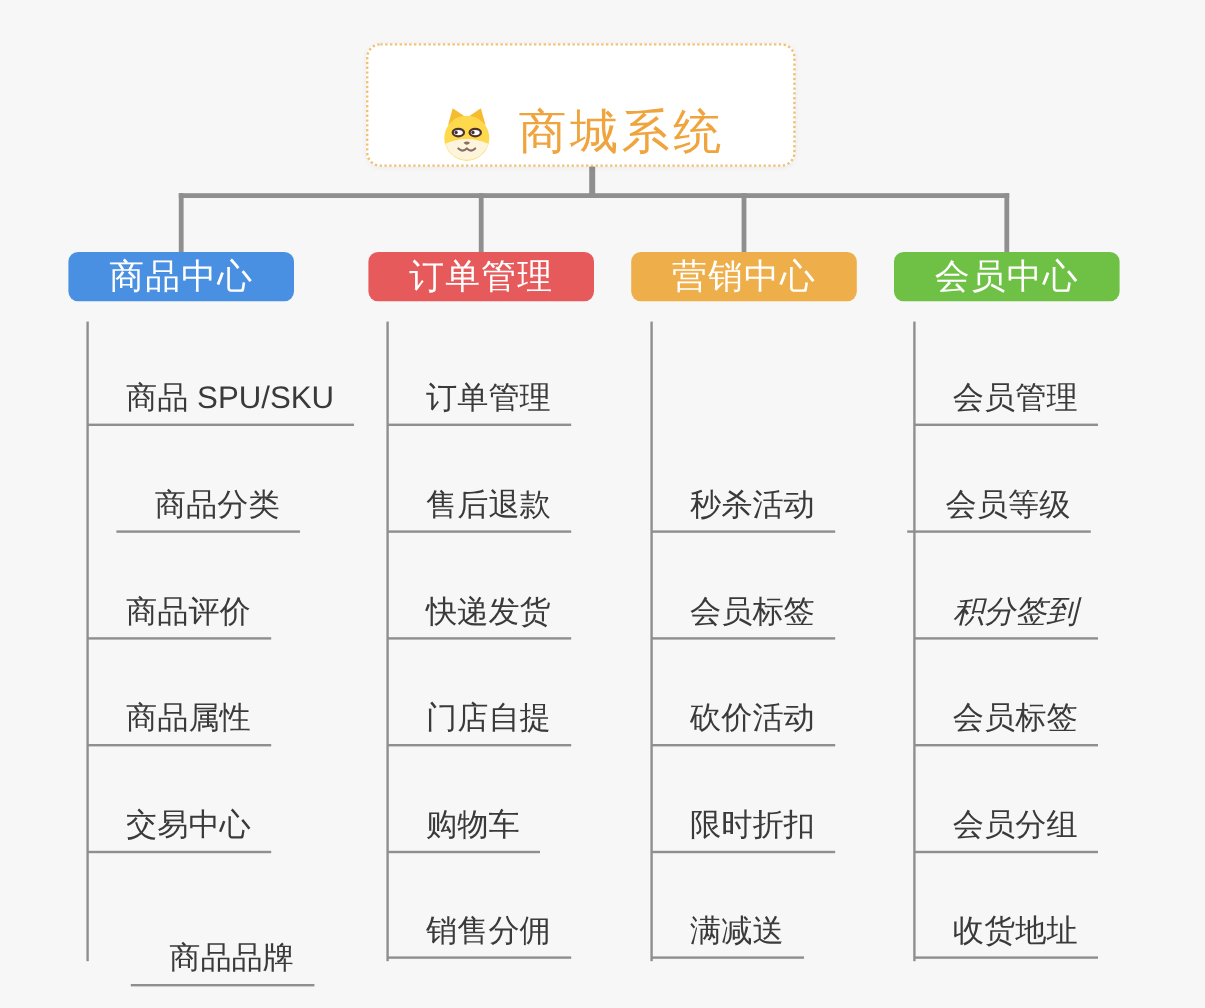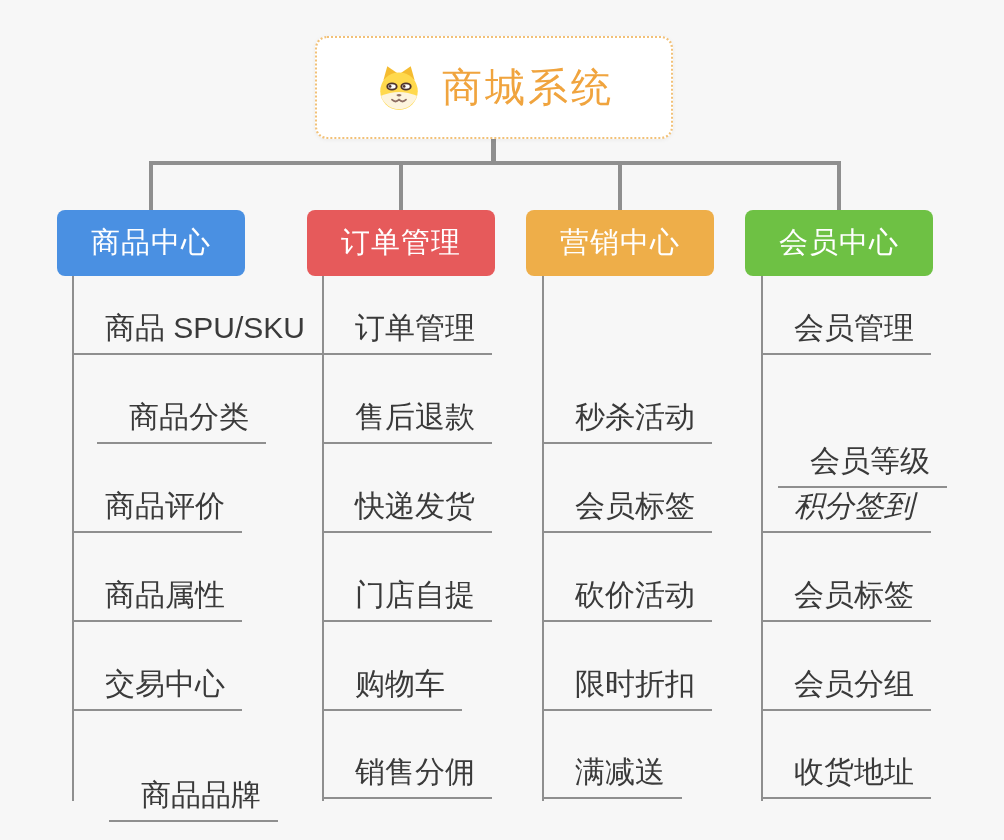--- a/index.html
+++ b/index.html
@@ -17,10 +17,10 @@
   .cline{position:absolute;background:#8f8f8f;}
   
   .root-node{
-    position:absolute;left:315px;top:36px;width:358px;height:103px;
+    position:absolute;left:305px;top:36px;width:358px;height:103px;
     box-sizing:border-box;background:#ffffff;
     border:2px dotted #f2c178;border-radius:12px;
-    display:flex;align-items:center;justify-content:center;gap:18px;
+    display:flex;align-items:flex-end;justify-content:center;gap:18px;
     box-shadow:0 1px 4px rgba(0,0,0,0.05);
     cursor:pointer;
   }

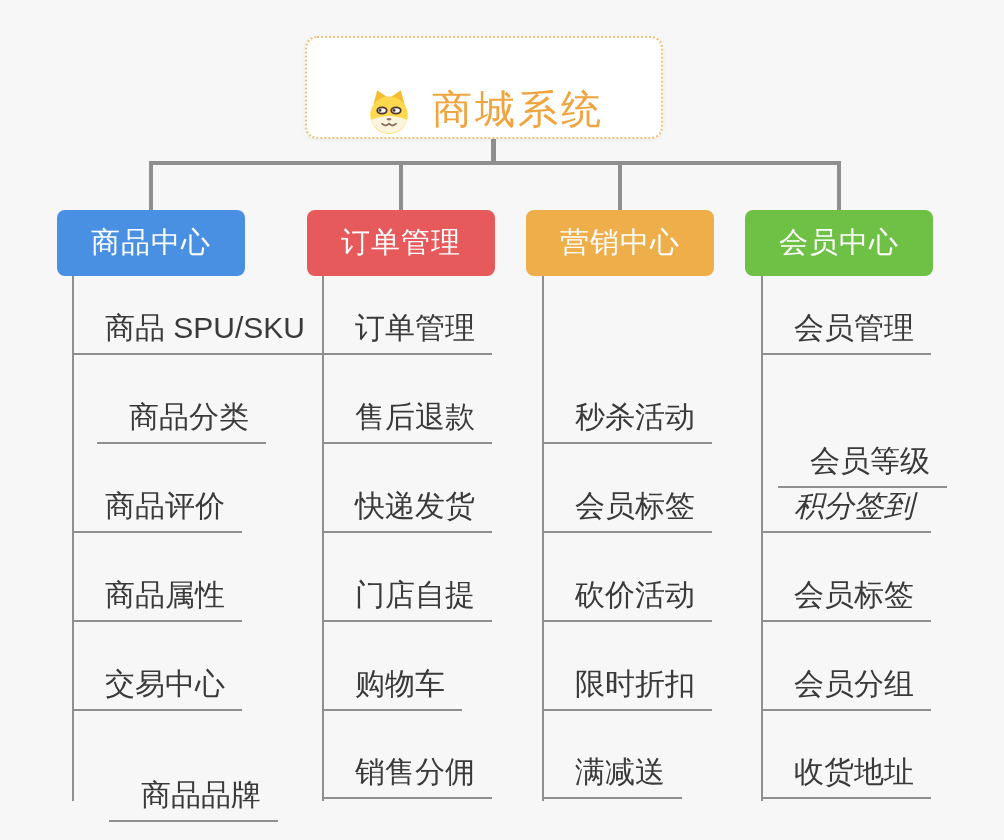--- a/index.html
+++ b/index.html
@@ -31,7 +31,7 @@
   .root-icon{width:50px;height:50px;flex:0 0 auto;}
   
   .branch-node{
-    position:absolute;top:210px;width:188px;height:66px;
+    position:absolute;top:210px;width:188px;height:41px;
     border-radius:8px;
     display:flex;align-items:center;justify-content:center;
     color:#ffffff;font-size:29px;letter-spacing:1px;

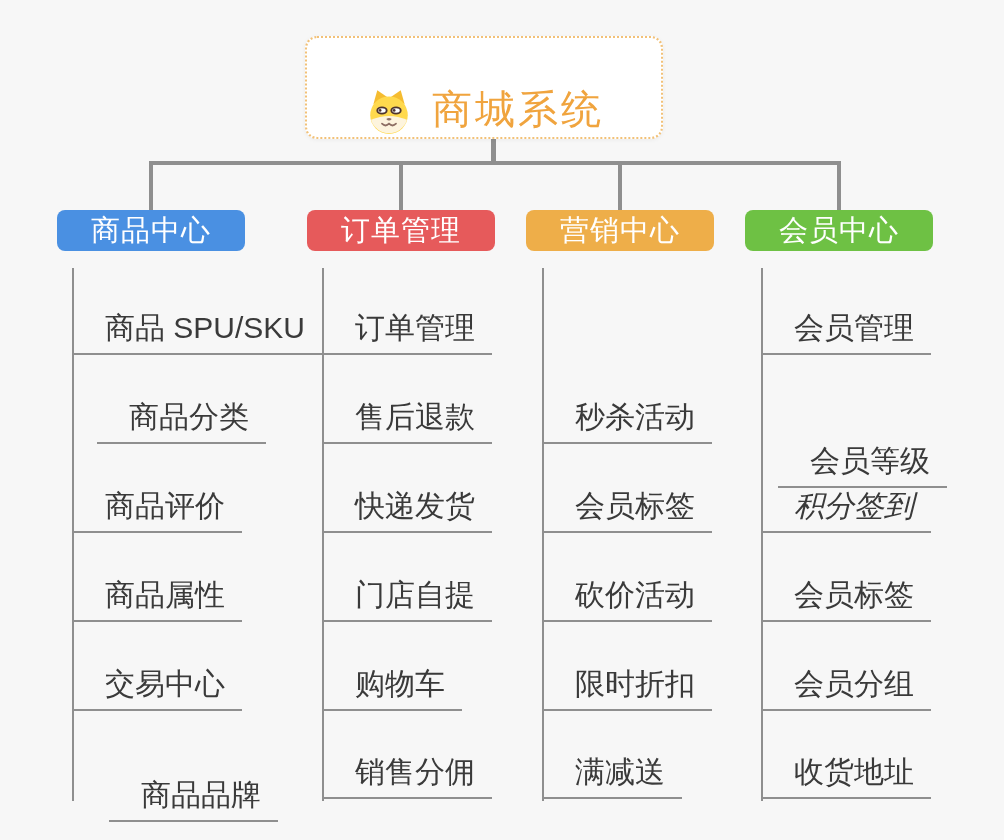--- a/index.html
+++ b/index.html
@@ -43,7 +43,7 @@
     display:flex;align-items:flex-end;
     padding:0 17px 4px 32px;
     border-bottom:2px solid #8f8f8f;
-    font-size:30px;color:#3a3a3a;
+    font-size:26px;color:#3a3a3a;
     white-space:nowrap;cursor:pointer;
   }
 </style>

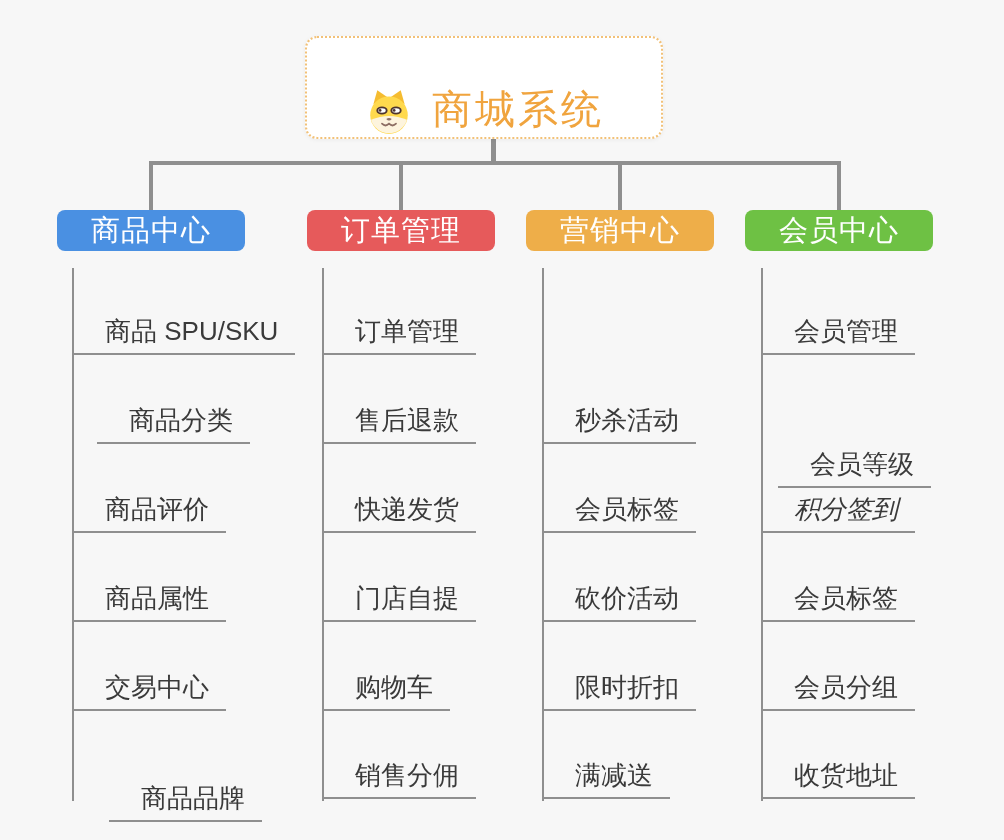--- a/index.html
+++ b/index.html
@@ -106,7 +106,7 @@
   <div class="leaf" style="left:543px;top:753px;">满减送</div>
 
   <div class="leaf" style="left:762px;top:309px;">会员管理</div>
-  <div class="leaf" style="left:778px;top:398px;margin-top:44px;">会员等级</div>
+  <div class="leaf" style="left:756px;top:398px;">会员等级</div>
   <div class="leaf" style="left:762px;top:487px;font-style:italic;">积分签到</div>
   <div class="leaf" style="left:762px;top:576px;">会员标签</div>
   <div class="leaf" style="left:762px;top:665px;">会员分组</div>

